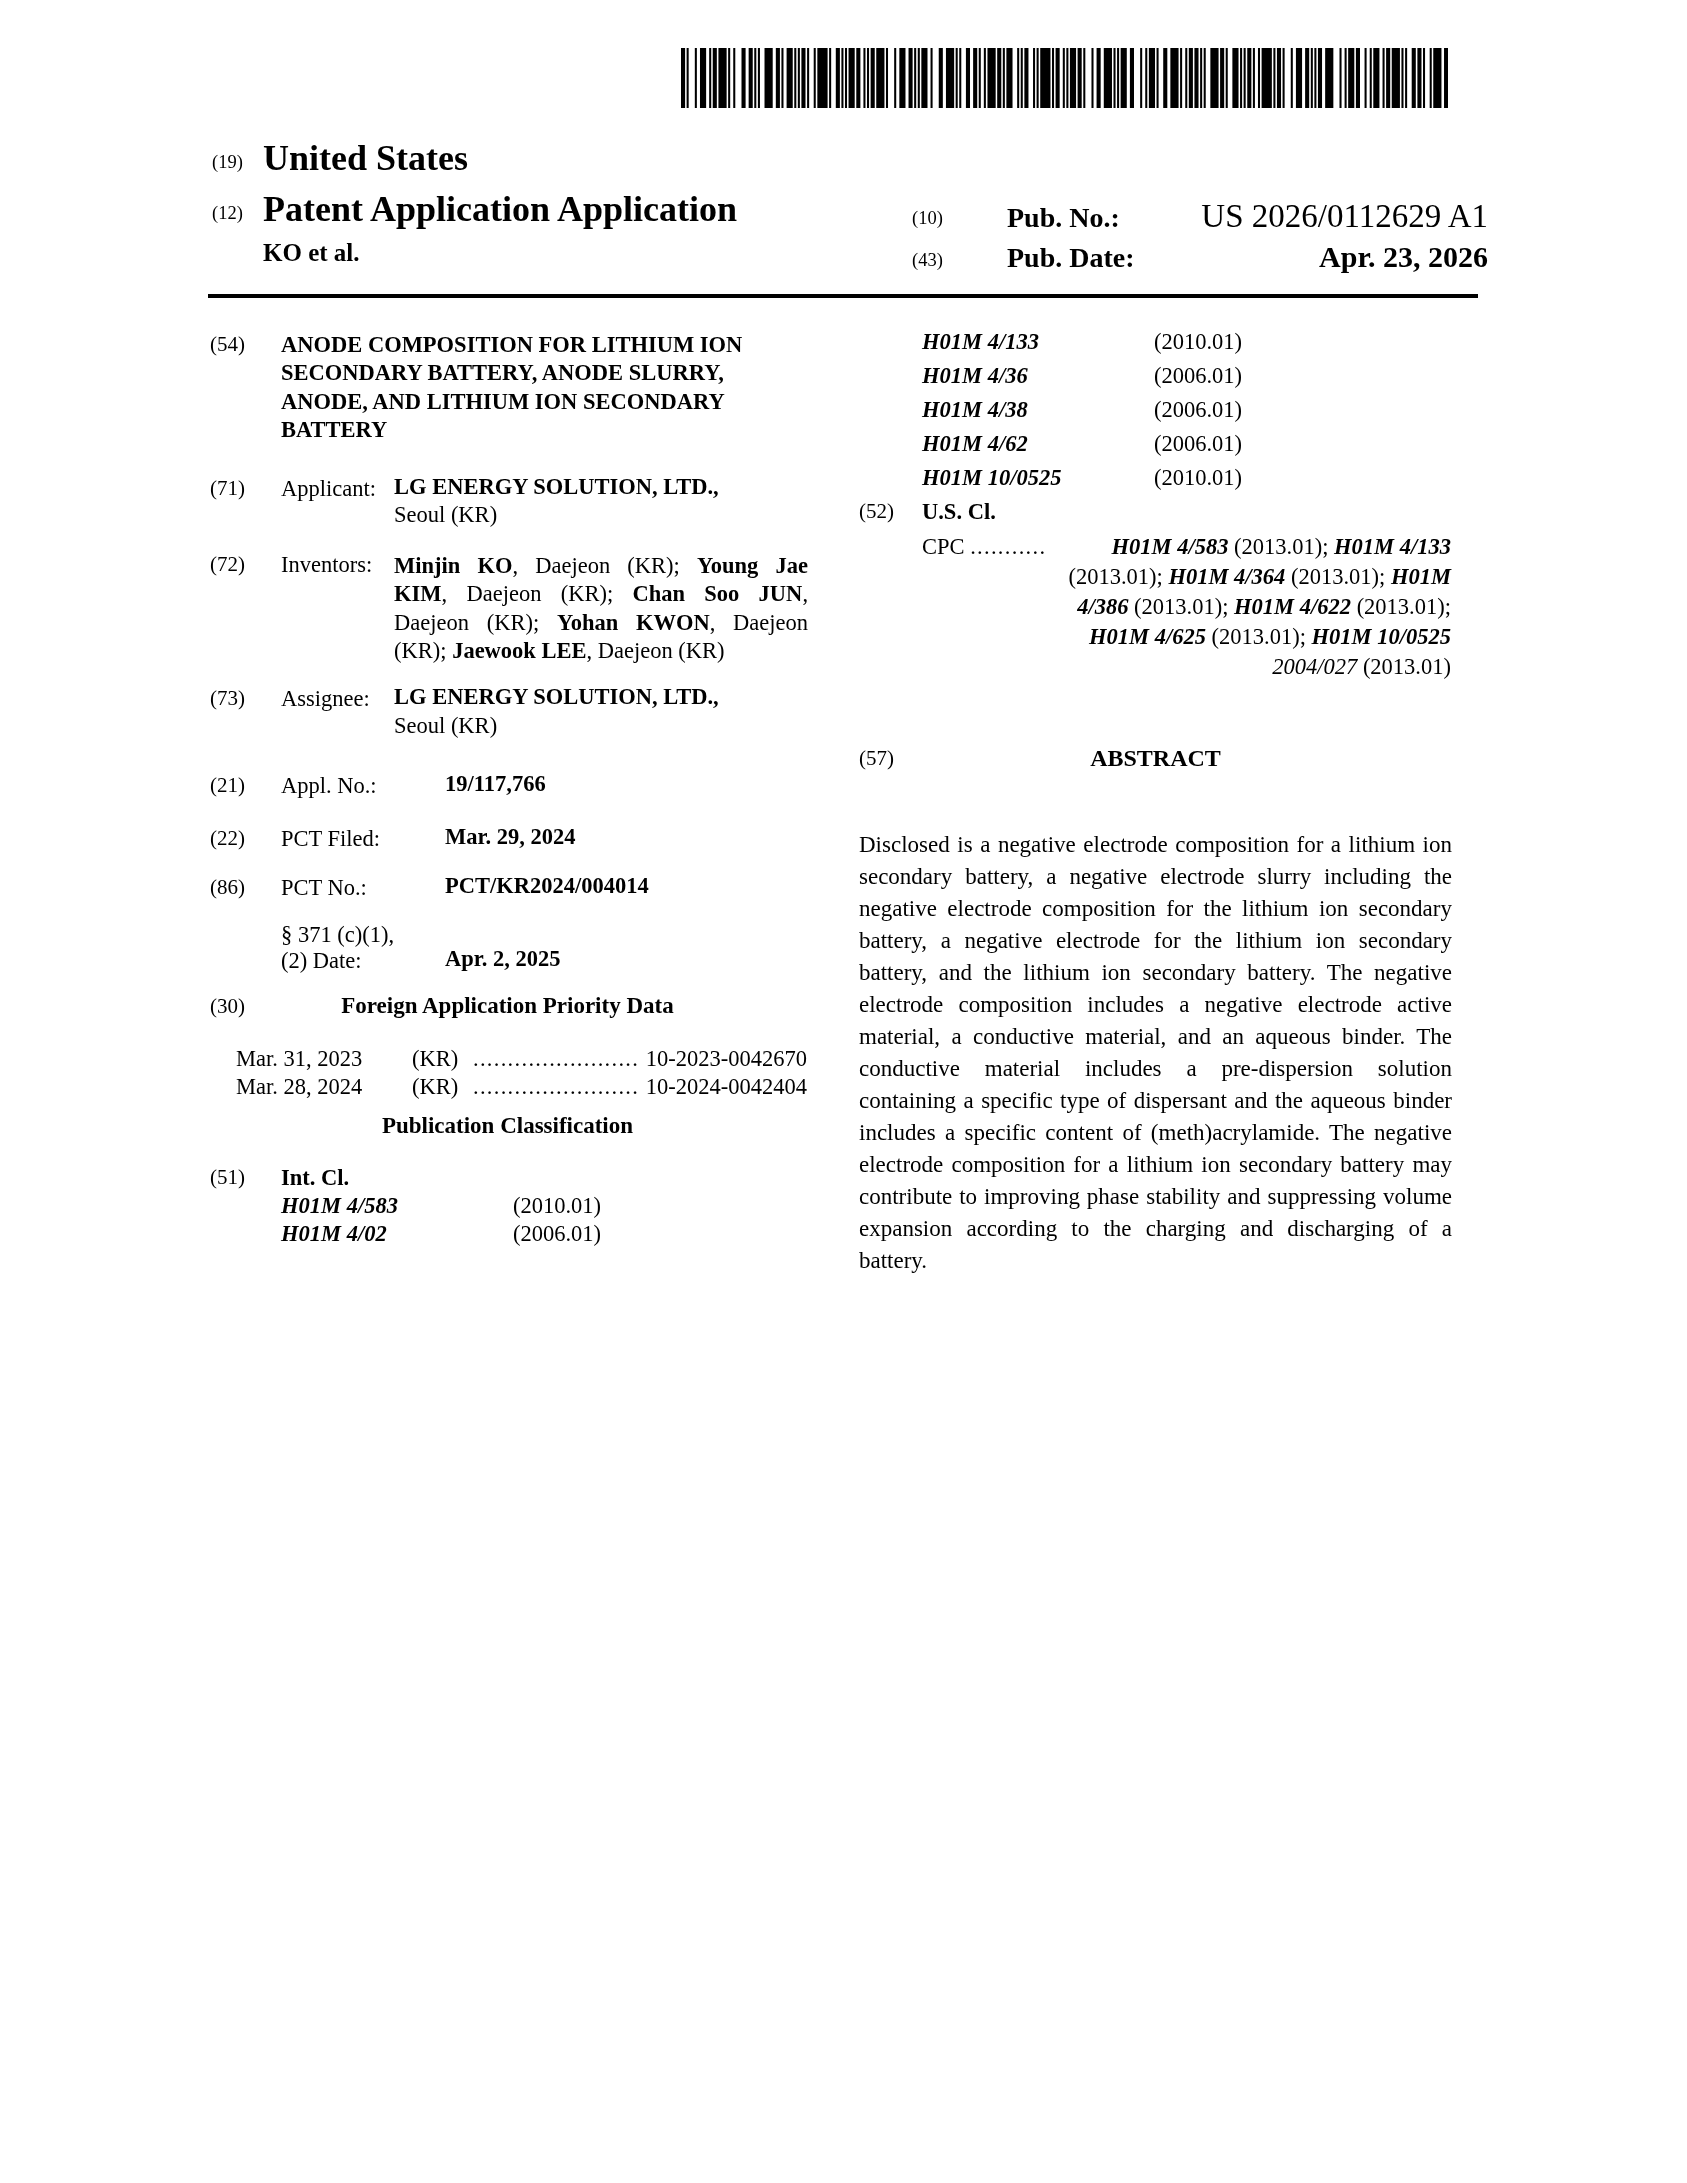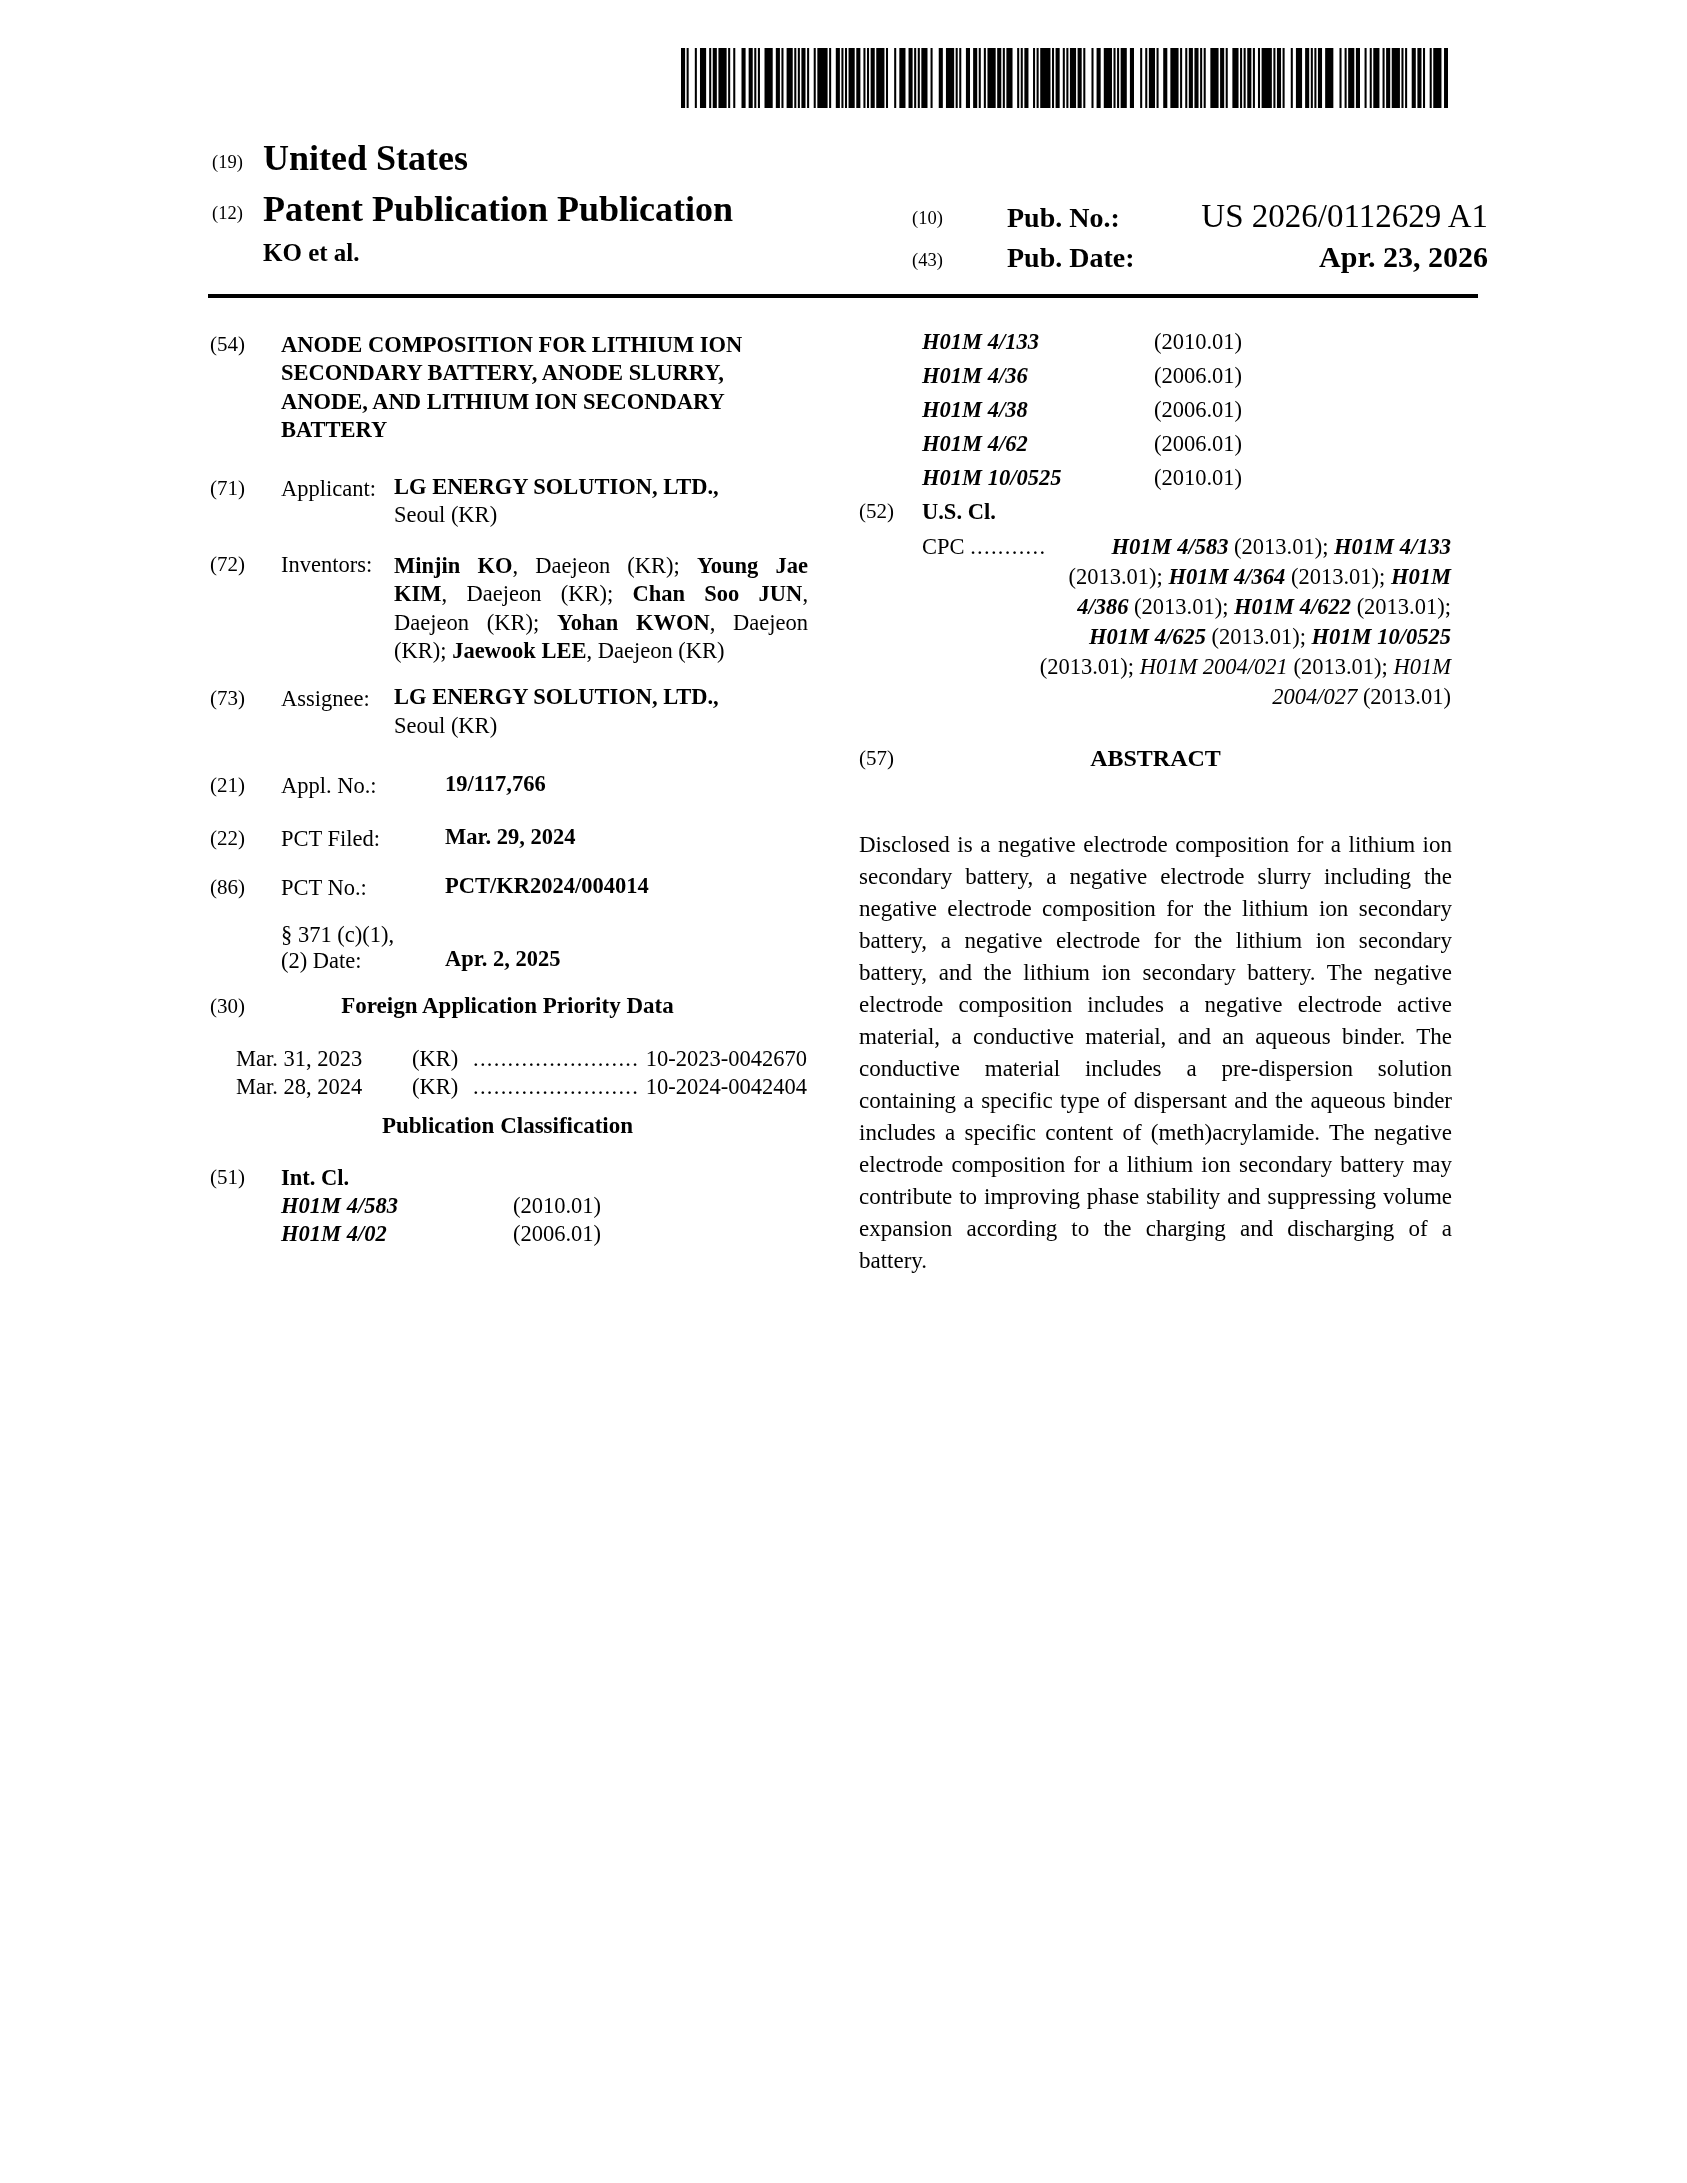--- a/index.html
+++ b/index.html
@@ -190,7 +190,7 @@
   <span class="smallnum" style="left:212px;top:153px;">(19)</span>
   <div class="h-country">United States</div>
   <span class="smallnum" style="left:212px;top:204px;">(12)</span>
-  <div class="h-doctype">Patent Publication Publication</div>
+  <div class="h-doctype">Patent Application Application</div>
   <div class="h-authors">KO et al.</div>
 
   <span class="smallnum" style="left:912px;top:209px;">(10)</span>

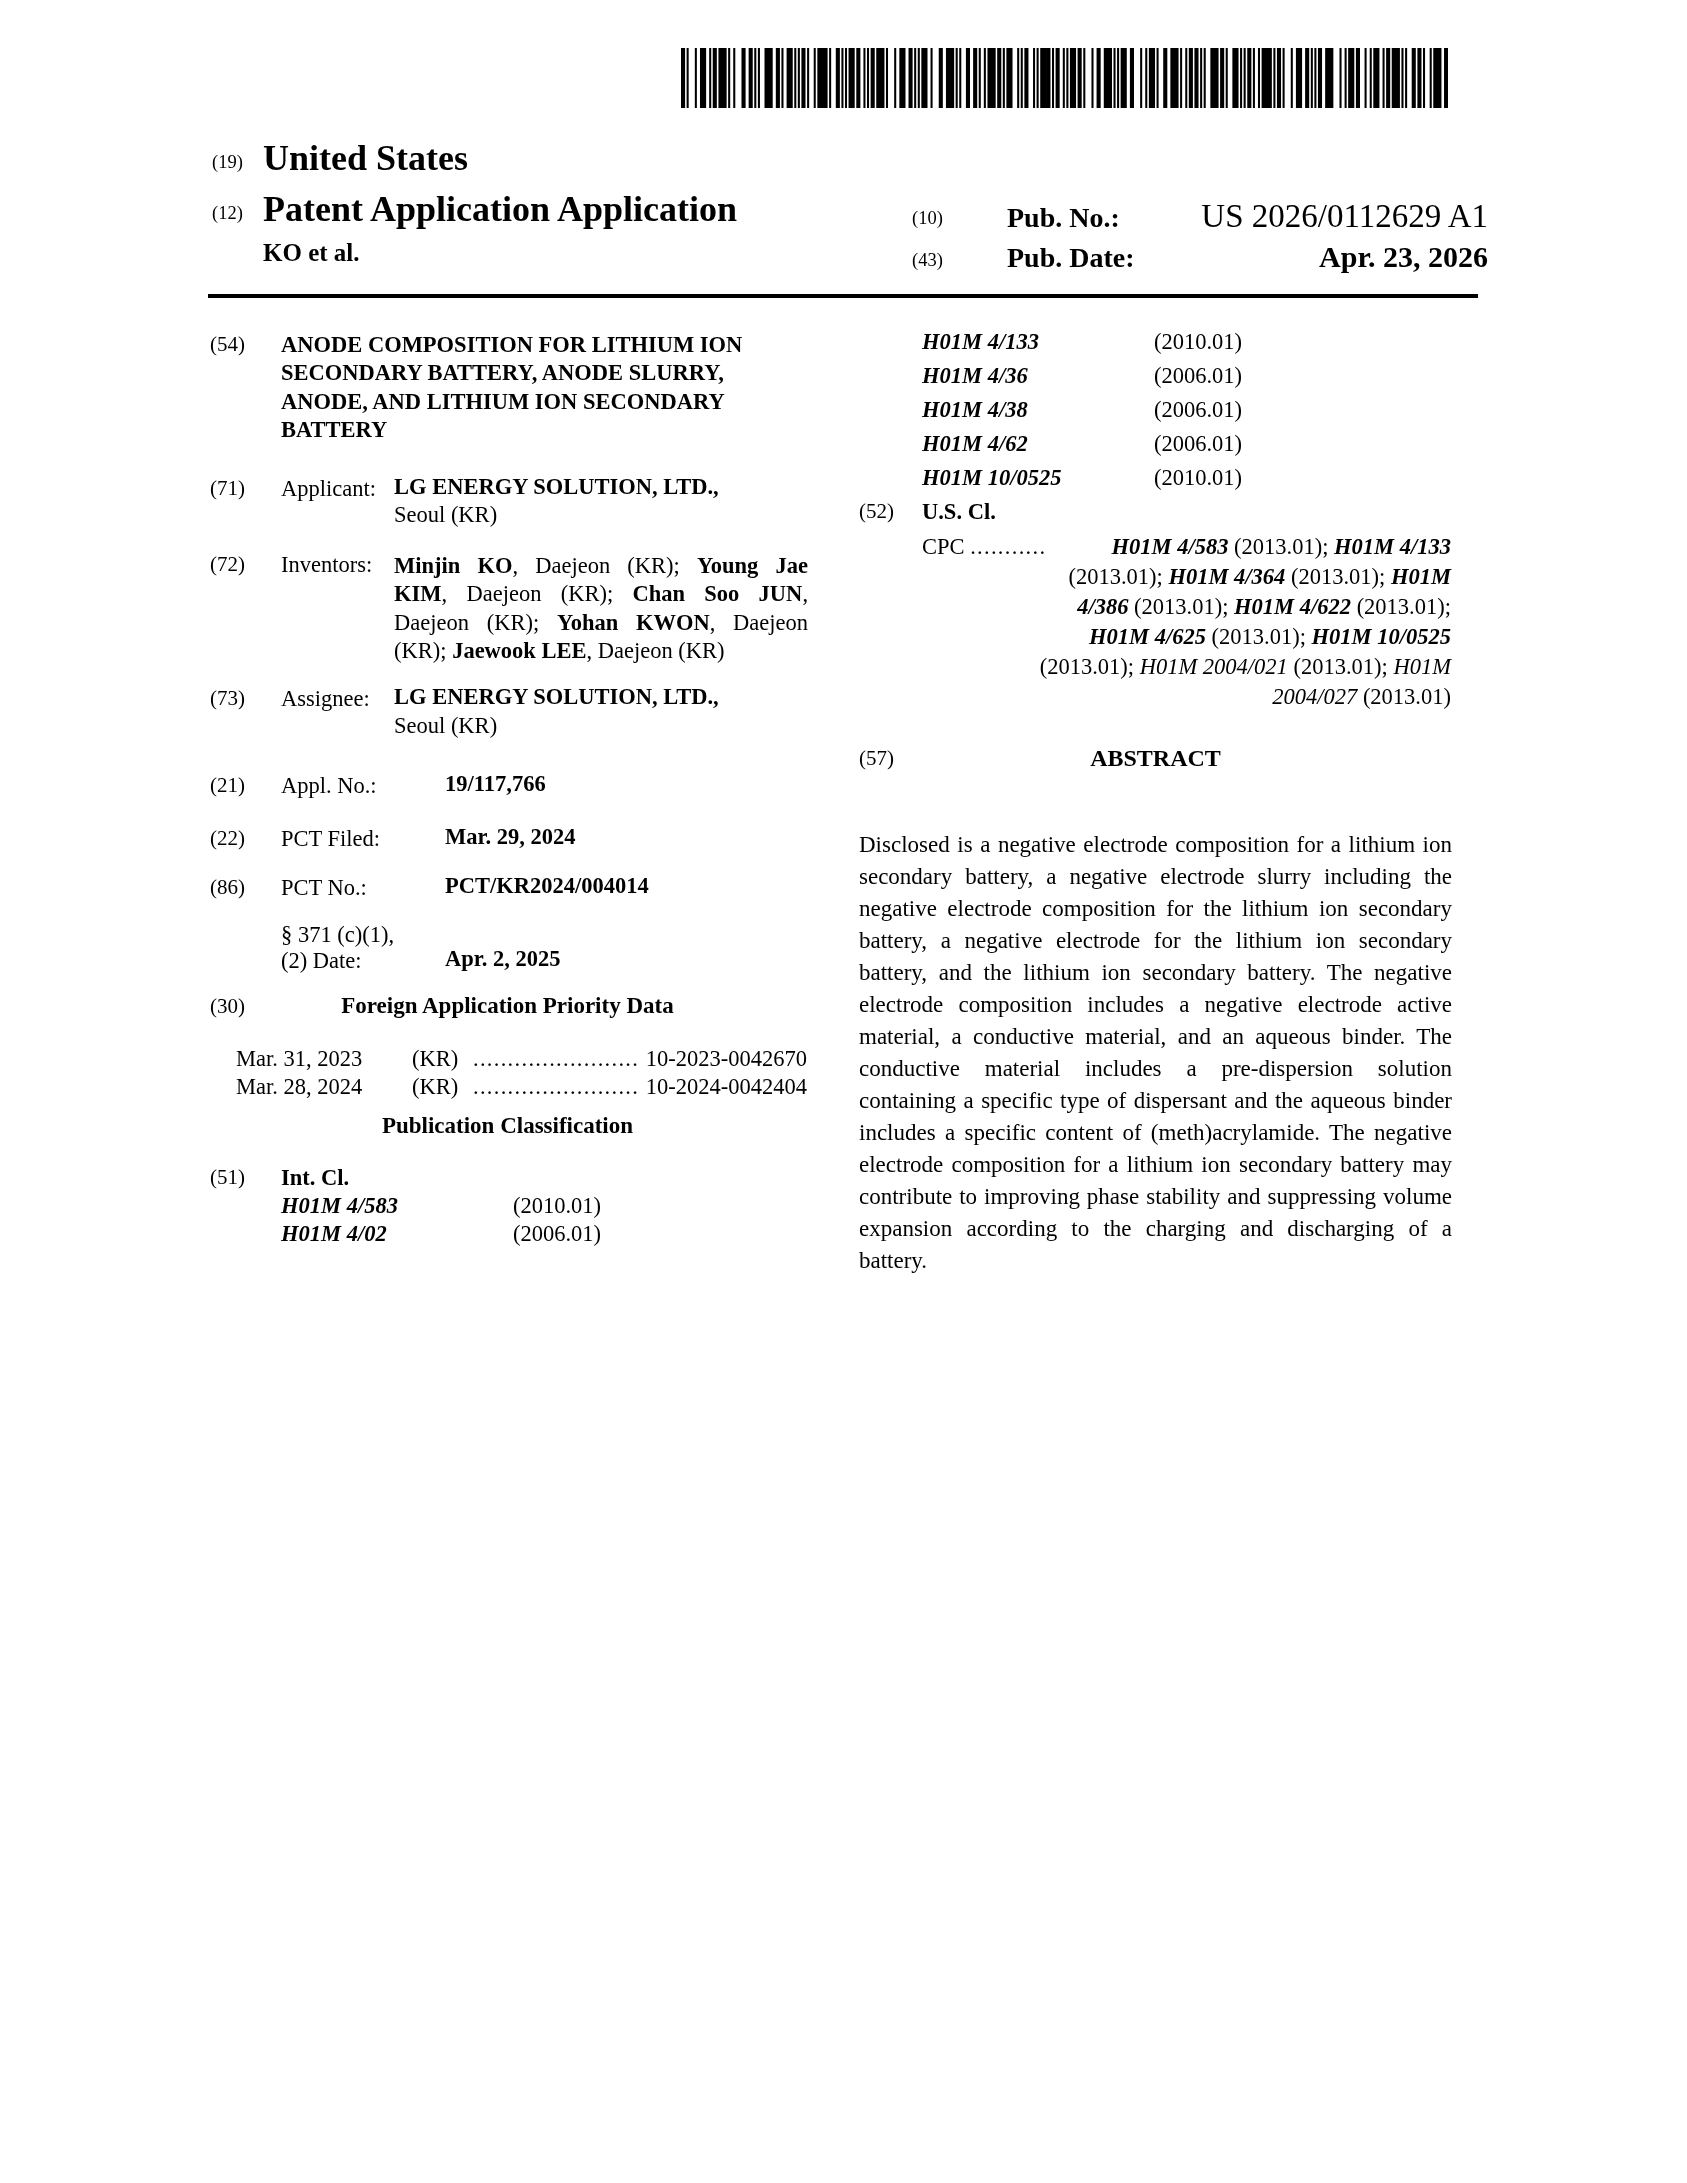--- a/index.html
+++ b/index.html
@@ -304,7 +304,6 @@
       <div class="cpc-line"><span class="seg-n">(2013.01); </span><span class="seg-bi">H01M 4/364</span><span class="seg-n"> (2013.01); </span><span class="seg-bi">H01M</span></div>
       <div class="cpc-line"><span class="seg-bi">4/386</span><span class="seg-n"> (2013.01); </span><span class="seg-bi">H01M 4/622</span><span class="seg-n"> (2013.01);</span></div>
       <div class="cpc-line"><span class="seg-bi">H01M 4/625</span><span class="seg-n"> (2013.01); </span><span class="seg-bi">H01M 10/0525</span></div>
-      <div class="cpc-line"><span class="seg-n">(2013.01); </span><span class="seg-i">H01M 2004/021</span><span class="seg-n"> (2013.01); </span><span class="seg-i">H01M</span></div>
       <div class="cpc-line"><span class="seg-i">2004/027</span><span class="seg-n"> (2013.01)</span></div>
     </div>
 

